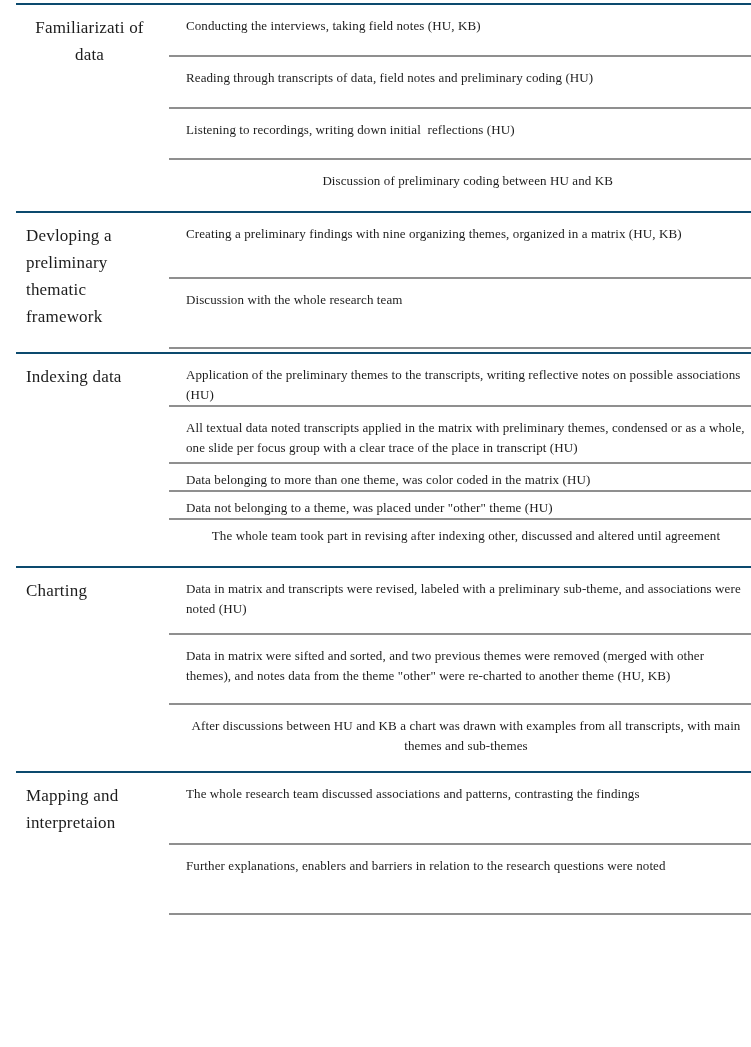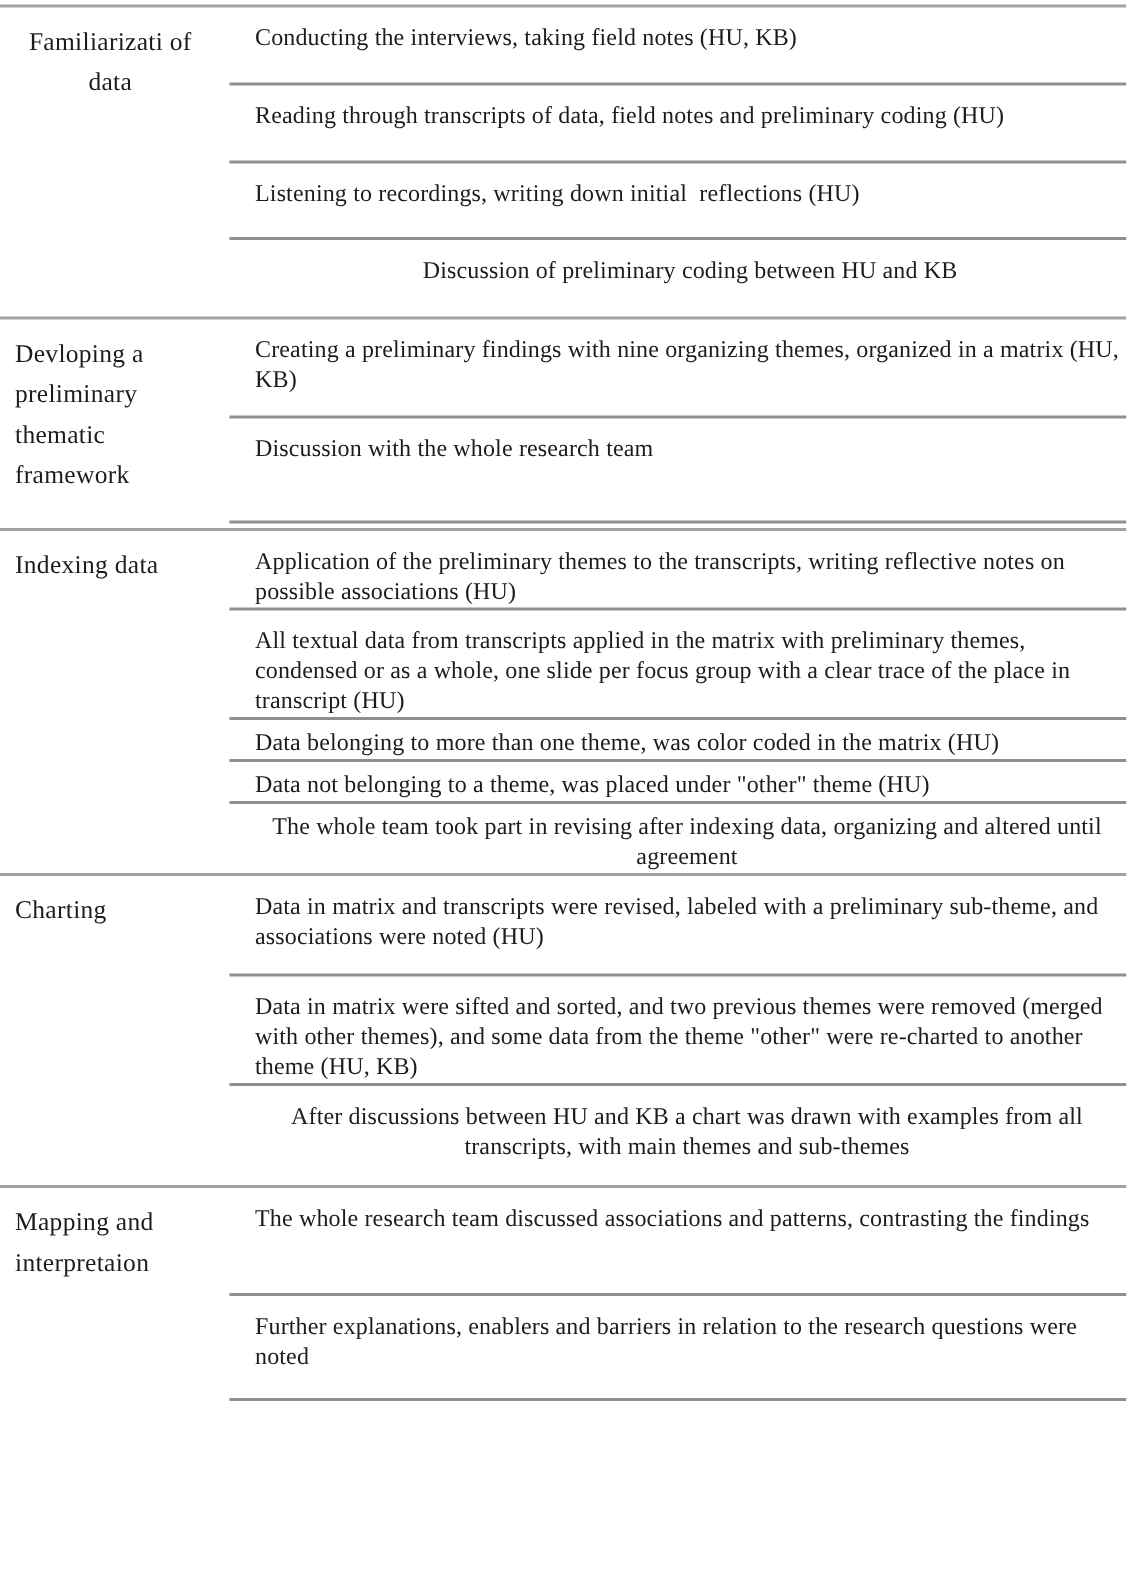--- a/index.html
+++ b/index.html
@@ -21,7 +21,8 @@
   .phase {
     display: grid;
     grid-template-columns: 153px 1fr;
-    border-top: 2px solid #a3a3a3;
+    border-top: 2px solid #0c4a6e;
+    margin-left: 16px;
   }
   .phase-label {
     font-size: 17px;

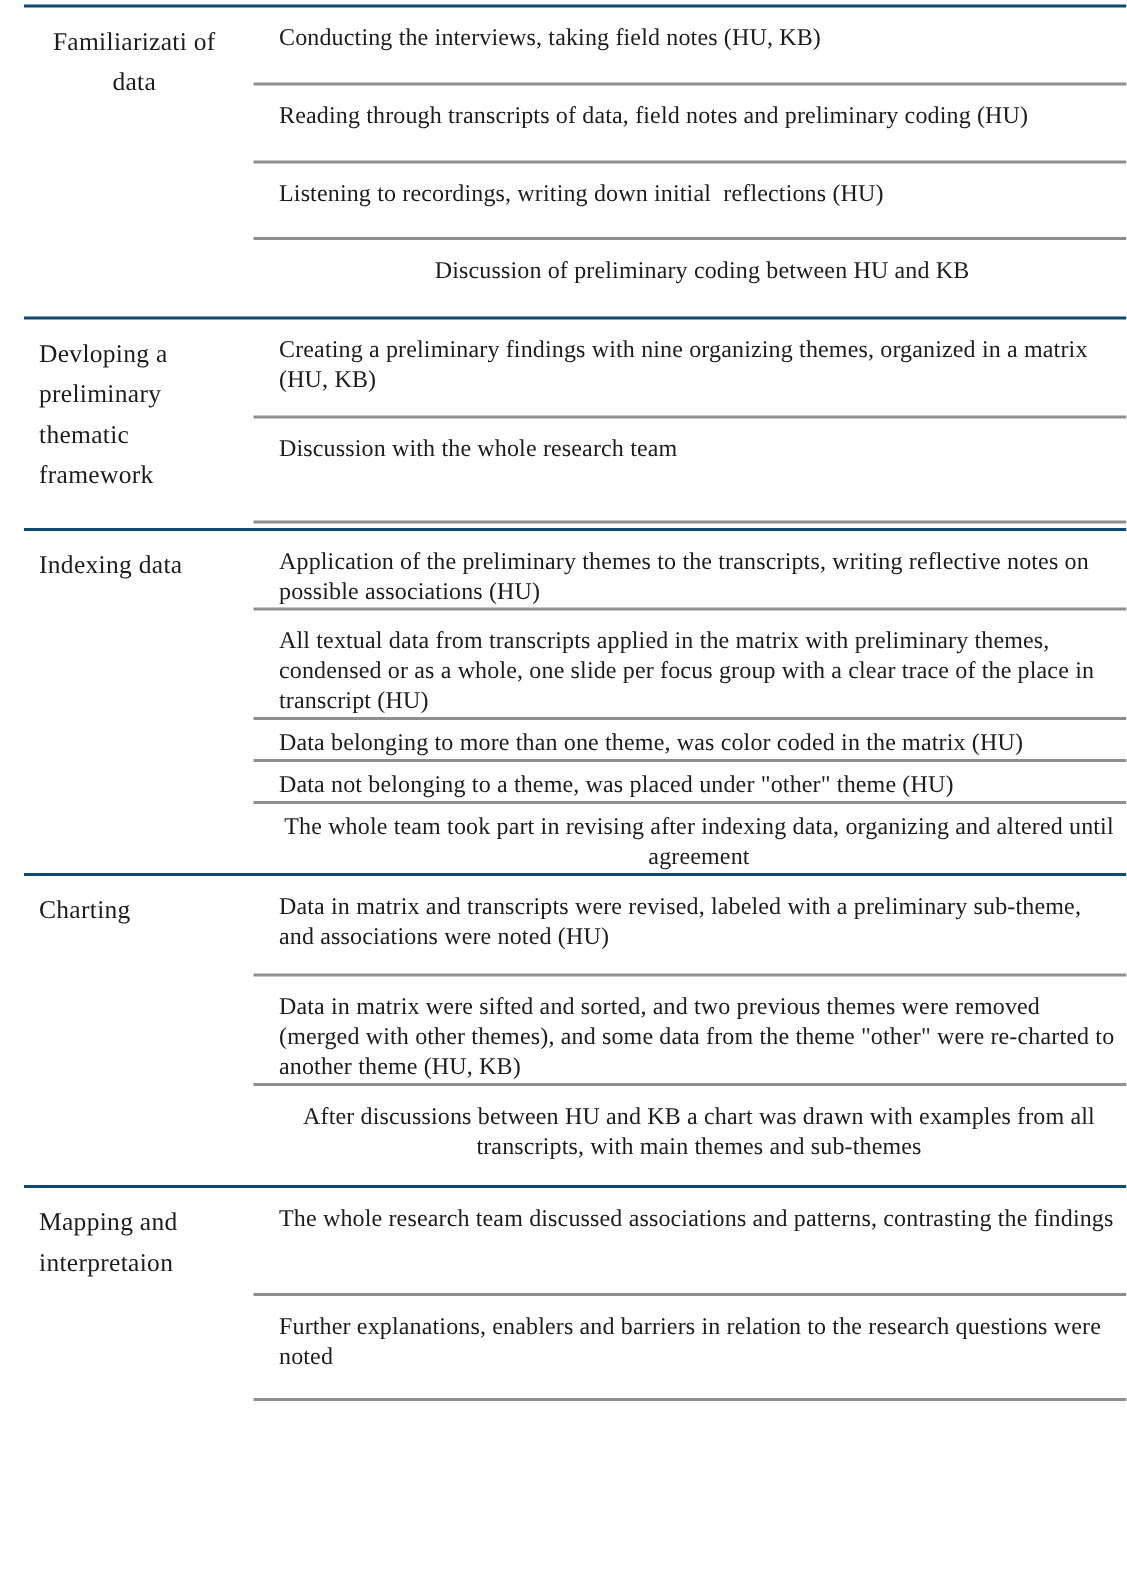--- a/index.html
+++ b/index.html
@@ -42,7 +42,7 @@
   }
   .activity {
     box-sizing: border-box;
-    font-size: 16px;
+    font-size: 13px;
     line-height: 20px;
     padding: 11px 5px 0 17px;
     border-bottom: 2px solid #8f8f8f;

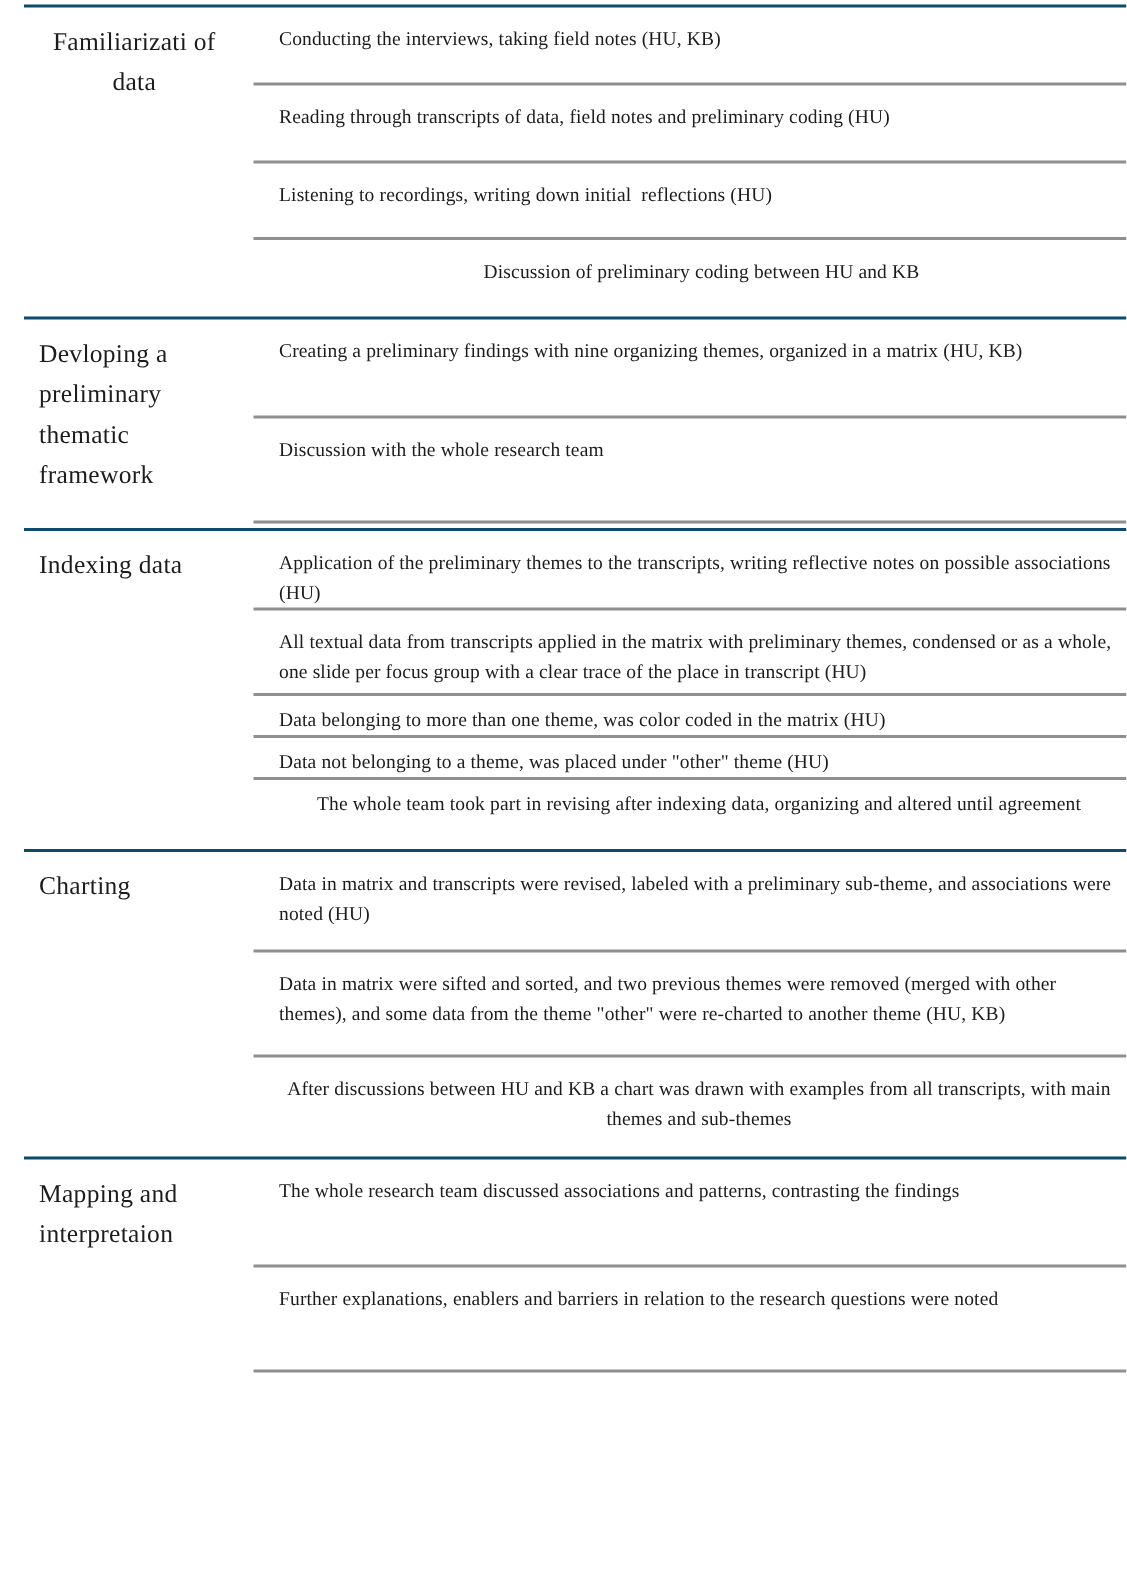--- a/index.html
+++ b/index.html
@@ -84,7 +84,7 @@
     <div class="phase-label">Indexing data</div>
     <div class="activities">
       <div class="activity" style="min-height:47px">Application of the preliminary themes to the transcripts, writing reflective notes on possible associations (HU)</div>
-      <div class="activity" style="min-height:57px">All textual data from transcripts applied in the matrix with preliminary themes, condensed or as a whole, one slide per focus group with a clear trace of the place in transcript (HU)</div>
+      <div class="activity" style="min-height:57px">All textual data noted transcripts applied in the matrix with preliminary themes, condensed or as a whole, one slide per focus group with a clear trace of the place in transcript (HU)</div>
       <div class="activity tight" style="min-height:27px">Data belonging to more than one theme, was color coded in the matrix (HU)</div>
       <div class="activity tight" style="min-height:28px">Data not belonging to a theme, was placed under "other" theme (HU)</div>
       <div class="activity tight no-rule" style="min-height:46px">The whole team took part in revising after indexing data, organizing and altered until agreement</div>

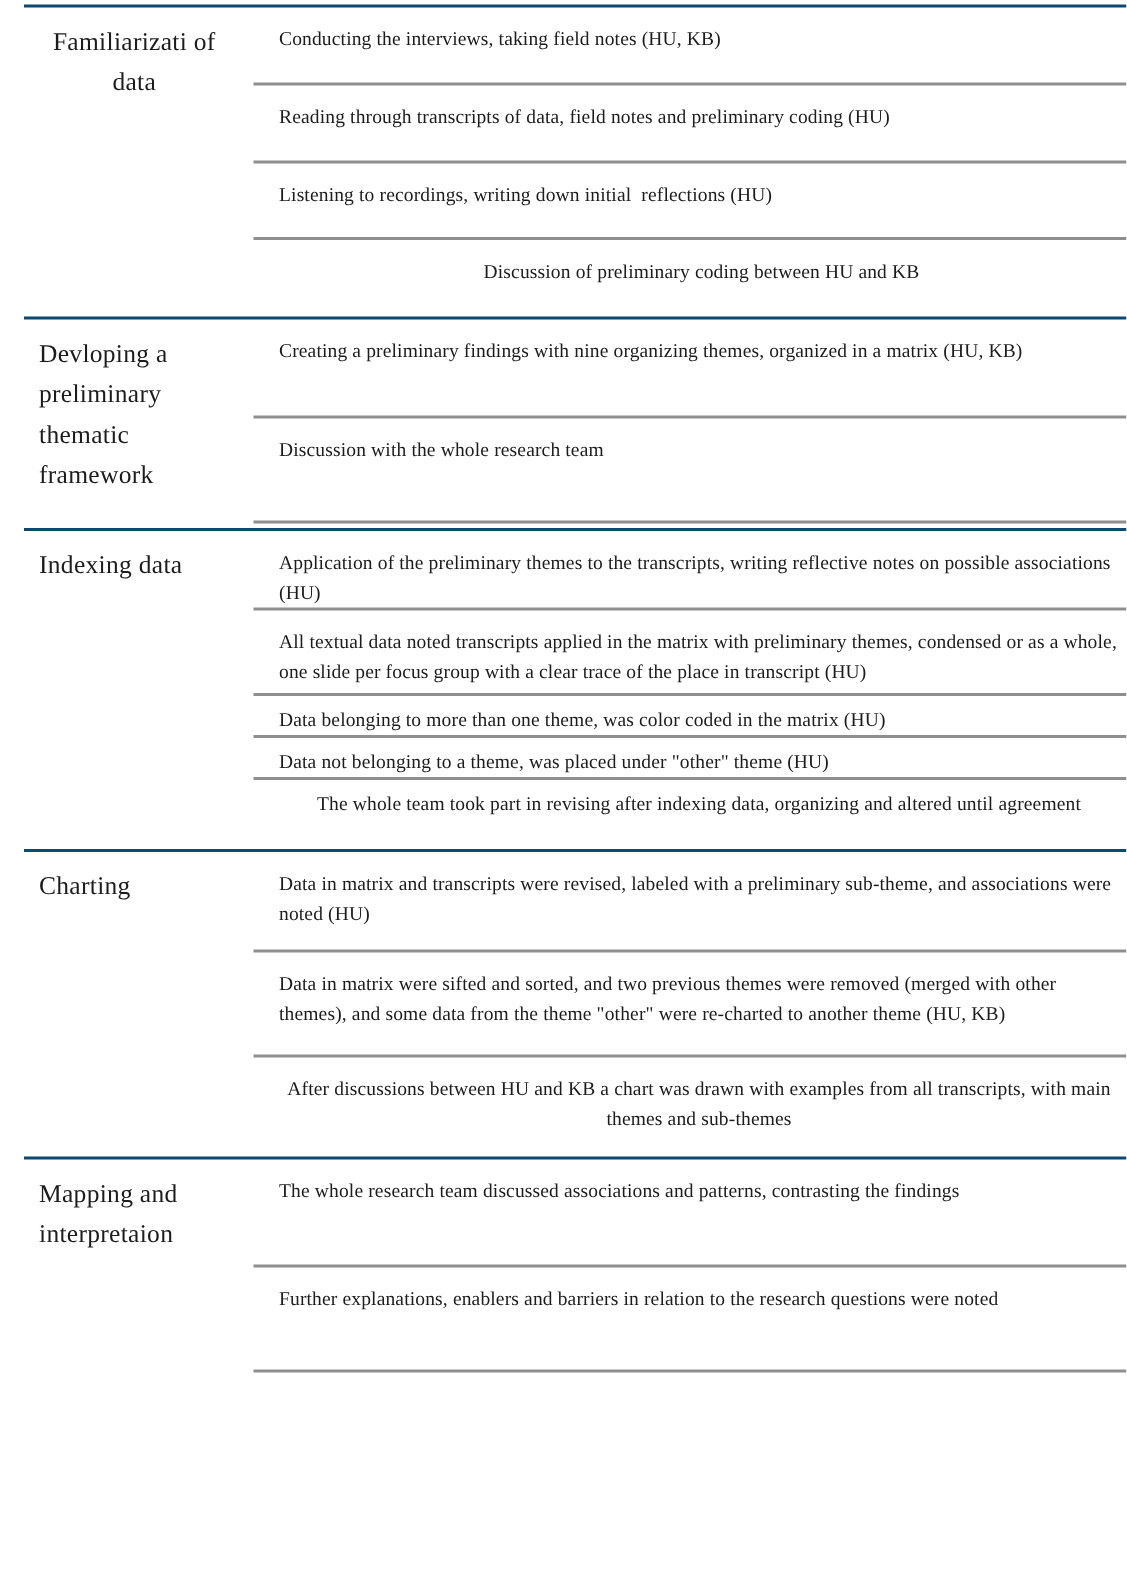--- a/index.html
+++ b/index.html
@@ -87,7 +87,7 @@
       <div class="activity" style="min-height:57px">All textual data noted transcripts applied in the matrix with preliminary themes, condensed or as a whole, one slide per focus group with a clear trace of the place in transcript (HU)</div>
       <div class="activity tight" style="min-height:27px">Data belonging to more than one theme, was color coded in the matrix (HU)</div>
       <div class="activity tight" style="min-height:28px">Data not belonging to a theme, was placed under "other" theme (HU)</div>
-      <div class="activity tight no-rule" style="min-height:46px">The whole team took part in revising after indexing data, organizing and altered until agreement</div>
+      <div class="activity tight no-rule" style="min-height:46px">The whole team took part in revising after indexing other, discussed and altered until agreement</div>
     </div>
   </section>
 

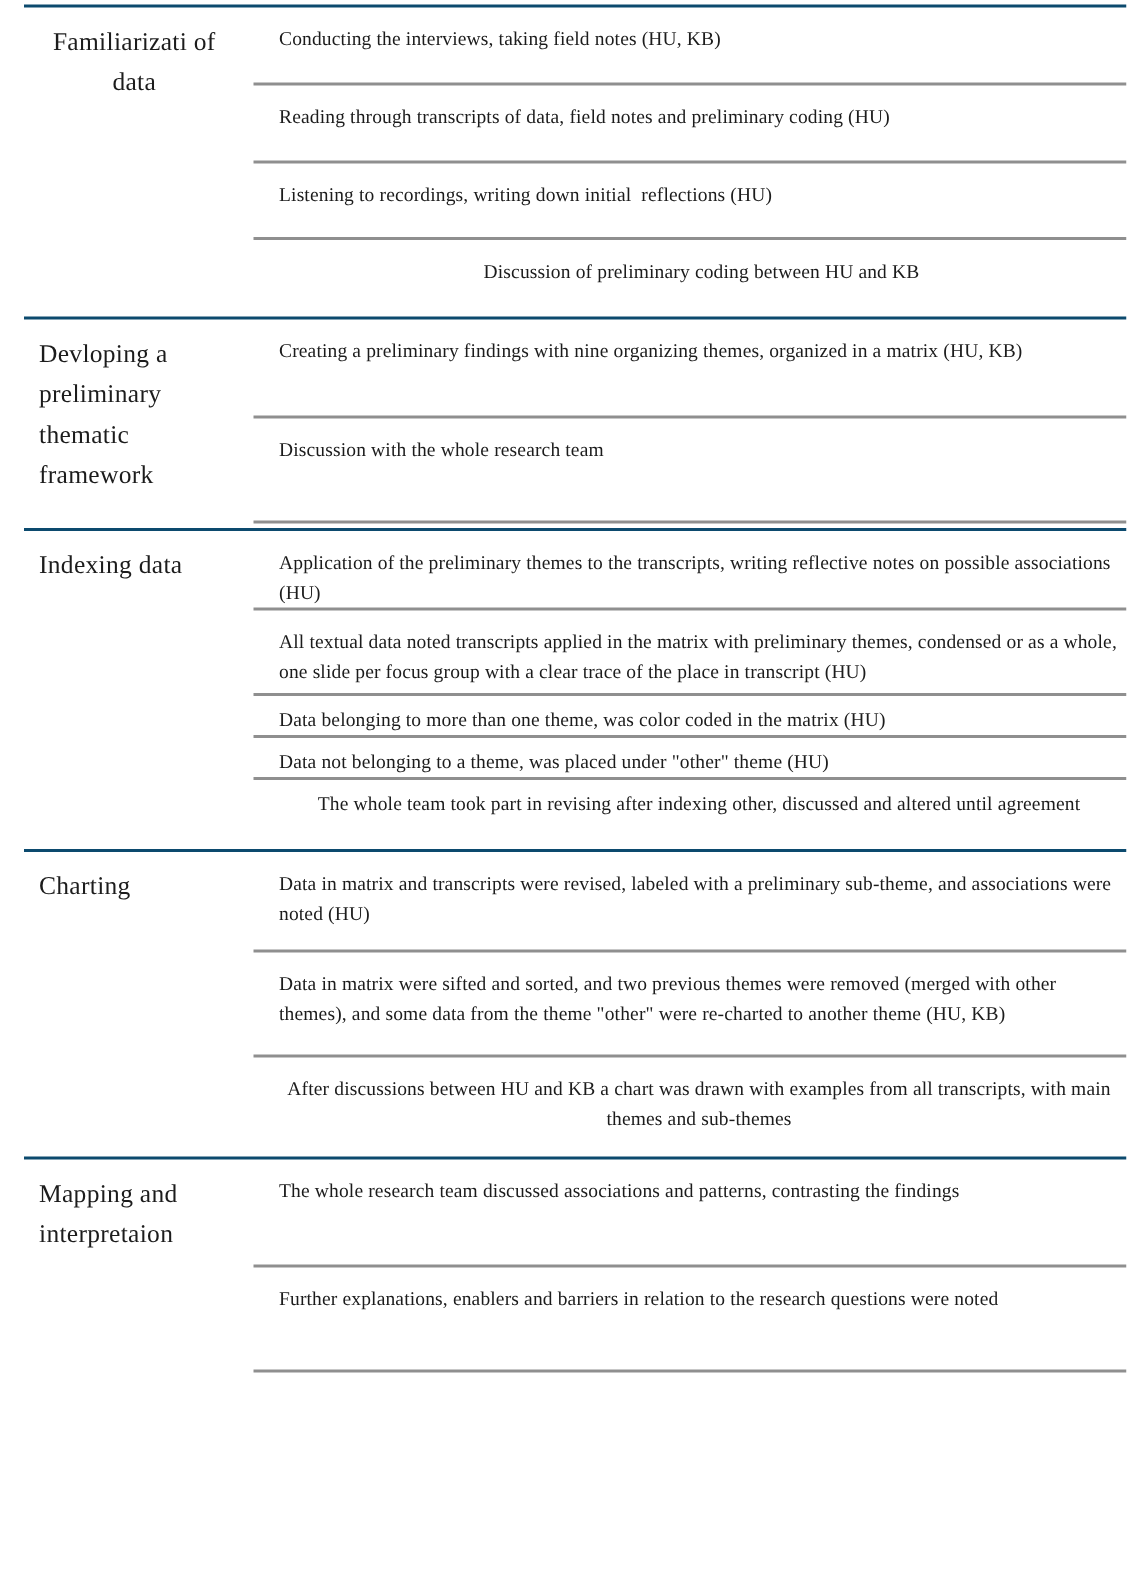--- a/index.html
+++ b/index.html
@@ -95,7 +95,7 @@
     <div class="phase-label">Charting</div>
     <div class="activities">
       <div class="activity" style="min-height:67px">Data in matrix and transcripts were revised, labeled with a preliminary sub-theme, and associations were noted (HU)</div>
-      <div class="activity" style="min-height:70px">Data in matrix were sifted and sorted, and two previous themes were removed (merged with other themes), and some data from the theme "other" were re-charted to another theme (HU, KB)</div>
+      <div class="activity" style="min-height:70px">Data in matrix were sifted and sorted, and two previous themes were removed (merged with other themes), and notes data from the theme "other" were re-charted to another theme (HU, KB)</div>
       <div class="activity no-rule" style="min-height:66px">After discussions between HU and KB a chart was drawn with examples from all transcripts, with main themes and sub-themes</div>
     </div>
   </section>

